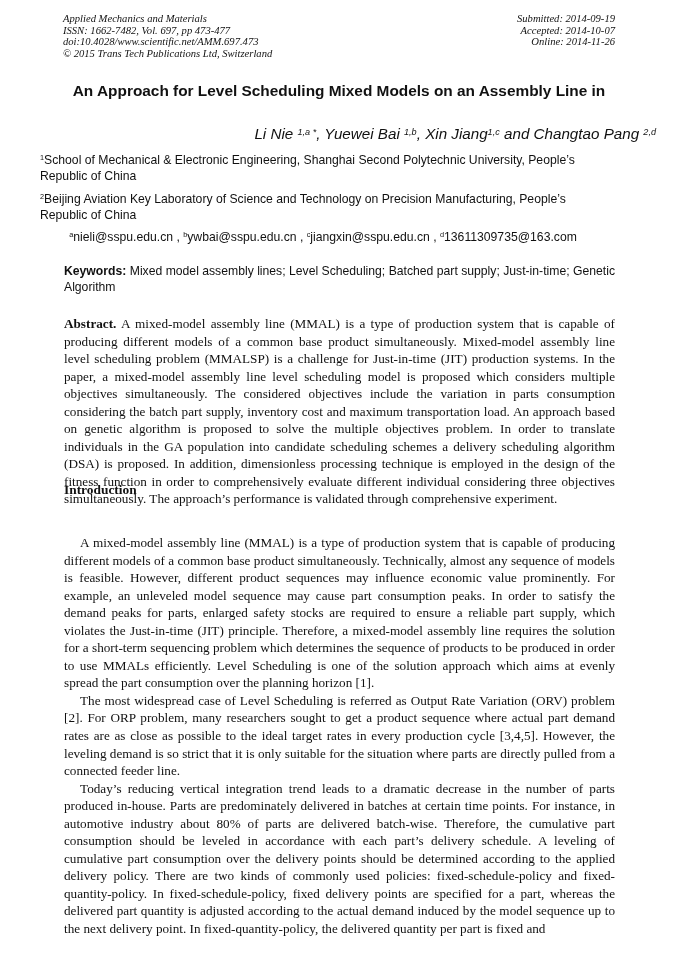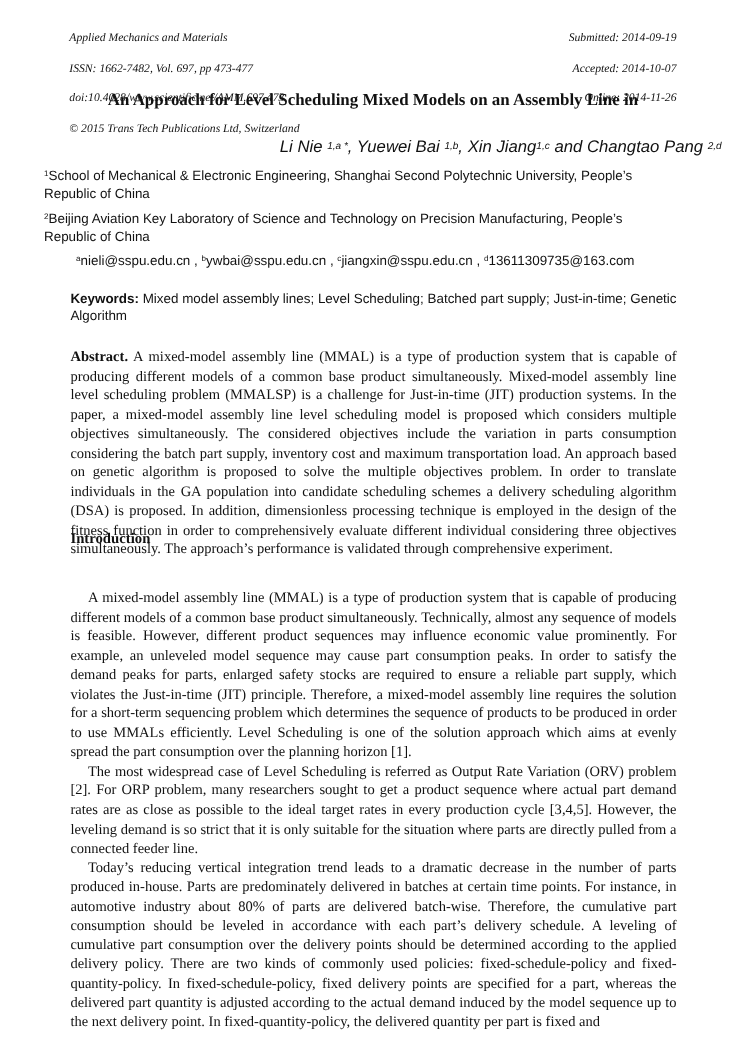--- a/index.html
+++ b/index.html
@@ -7,7 +7,7 @@
   .hdr { position: absolute; top: 13px; font-family: "Liberation Serif", serif; font-style: italic; font-size: 10.6px; line-height: 11.6px; }
   .hdr-left { left: 63px; }
   .hdr-right { right: 63px; text-align: right; font-family: Liberation Serif, serif; }
-  .hdr div { white-space: nowrap; margin-top: 16px; }
+  .hdr div { white-space: nowrap; }
   .title { position: absolute; top: 81px; left: 40px; width: 598px; text-align: center; font-family: Liberation Serif, serif; font-weight: bold; font-size: 15.4px; line-height: 19.5px; }
   .authors { position: absolute; top: 124px; left: 58px; width: 598px; text-align: right; font-family: "Liberation Sans", sans-serif; font-size: 15.2px; line-height: 20px; font-style: italic; }
   .authors sup, .aff sup, .emails sup { font-size: 60%; vertical-align: top; position: relative; top: -2px; }

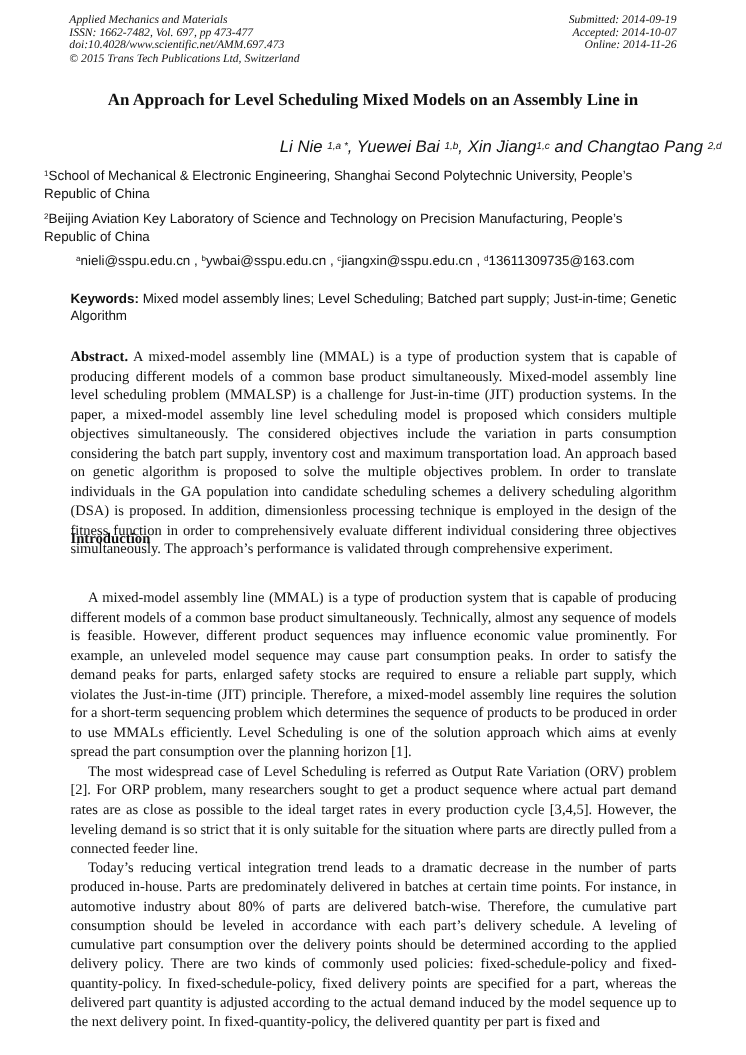--- a/index.html
+++ b/index.html
@@ -8,7 +8,7 @@
   .hdr-left { left: 63px; }
   .hdr-right { right: 63px; text-align: right; font-family: Liberation Serif, serif; }
   .hdr div { white-space: nowrap; }
-  .title { position: absolute; top: 81px; left: 40px; width: 598px; text-align: center; font-family: Liberation Serif, serif; font-weight: bold; font-size: 15.4px; line-height: 19.5px; }
+  .title { position: absolute; top: 81px; left: 40px; width: 598px; text-align: center; font-family: Liberation Sans, sans-serif; font-weight: bold; font-size: 15.4px; line-height: 19.5px; }
   .authors { position: absolute; top: 124px; left: 58px; width: 598px; text-align: right; font-family: "Liberation Sans", sans-serif; font-size: 15.2px; line-height: 20px; font-style: italic; }
   .authors sup, .aff sup, .emails sup { font-size: 60%; vertical-align: top; position: relative; top: -2px; }
   .aff { position: absolute; left: 40px; width: 598px; text-align: left; font-family: "Liberation Sans", sans-serif; font-size: 12.2px; line-height: 16px; }

